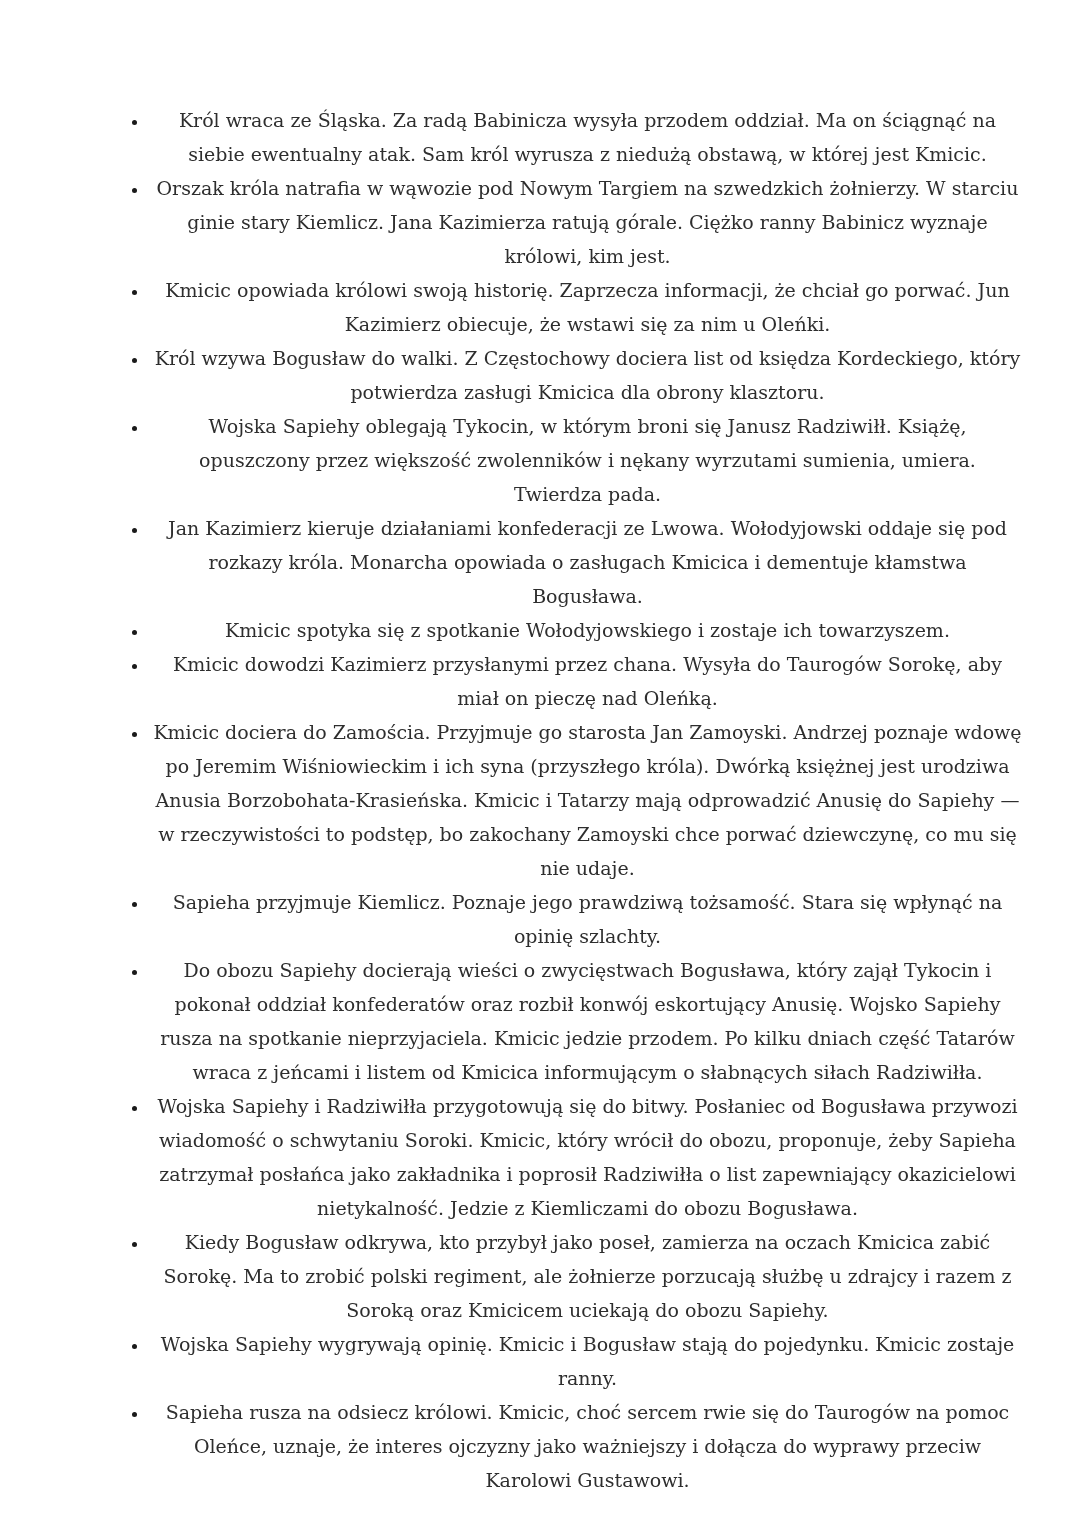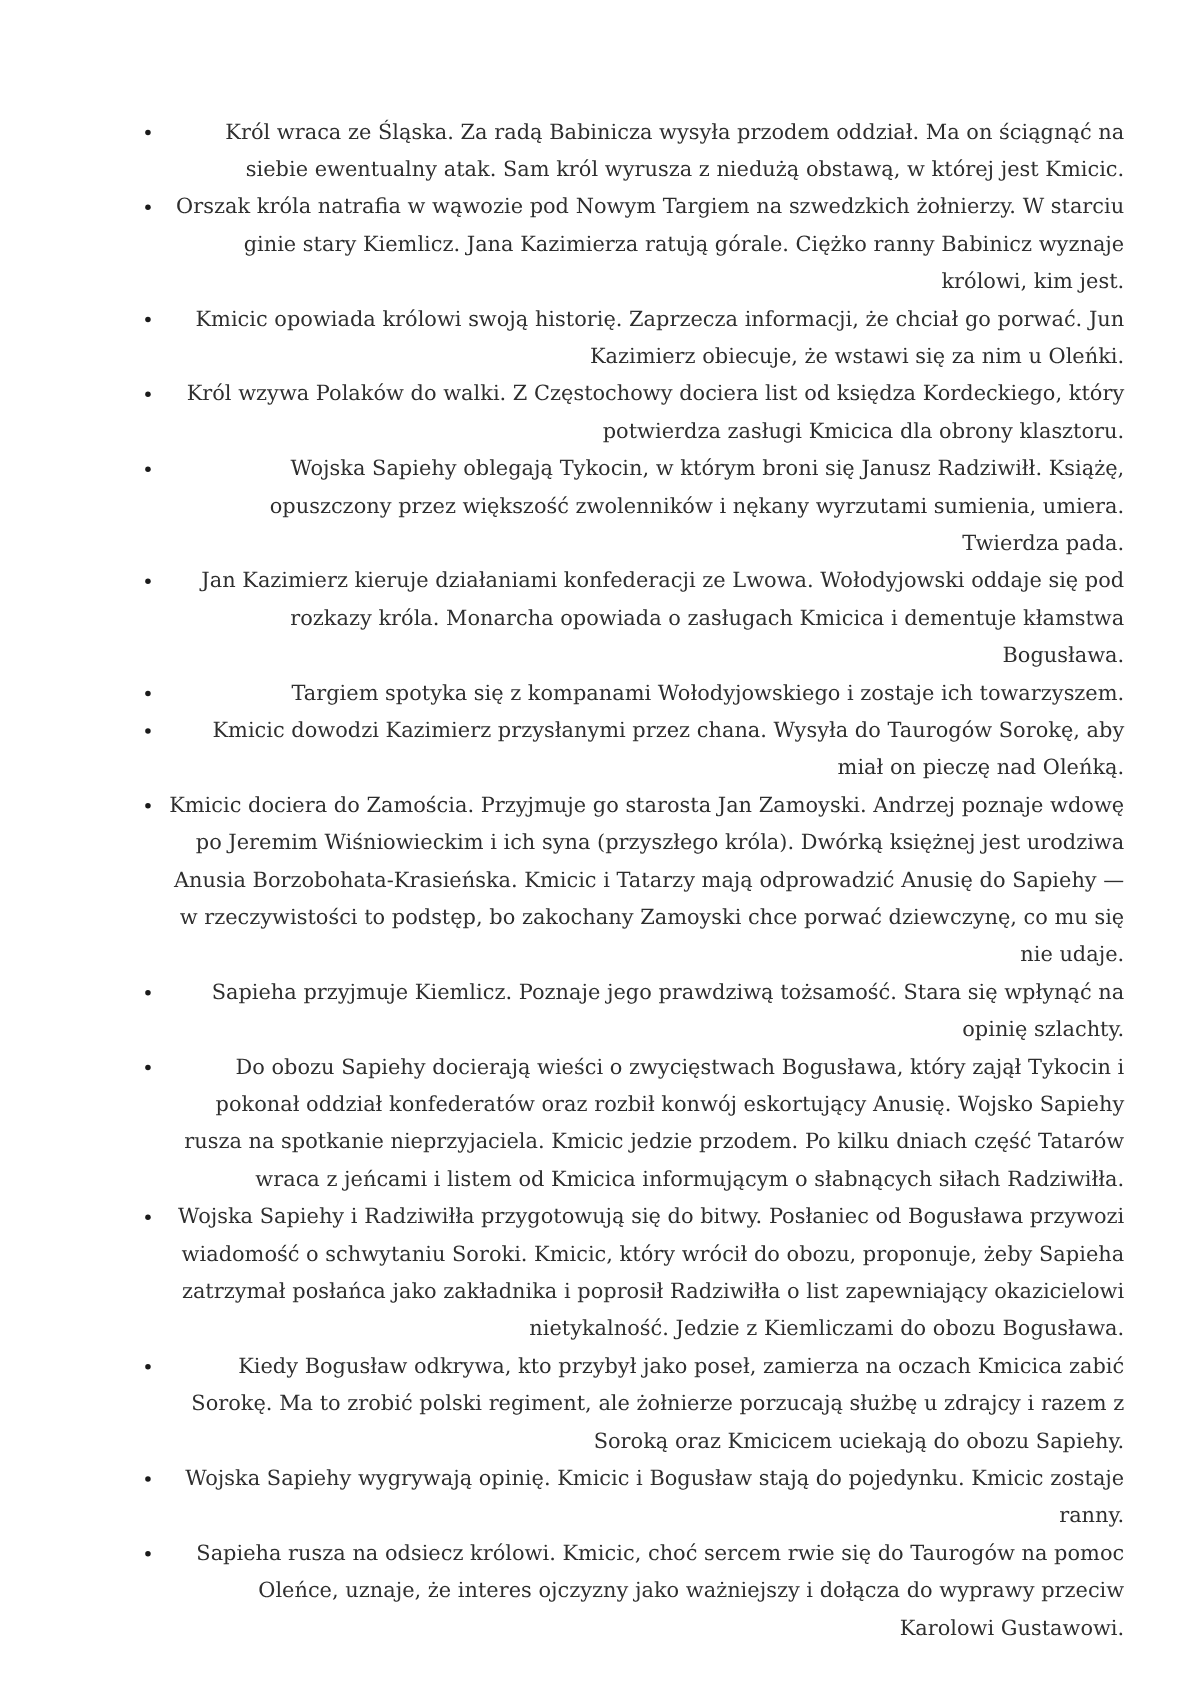--- a/index.html
+++ b/index.html
@@ -32,7 +32,7 @@
     line-height: 34px;
     margin: 0;
     padding: 0 0 0 4px;
-    text-align: right;
+    text-align: center;
     color: #2e2e2e;
   }
   ul.summary-list li::marker {

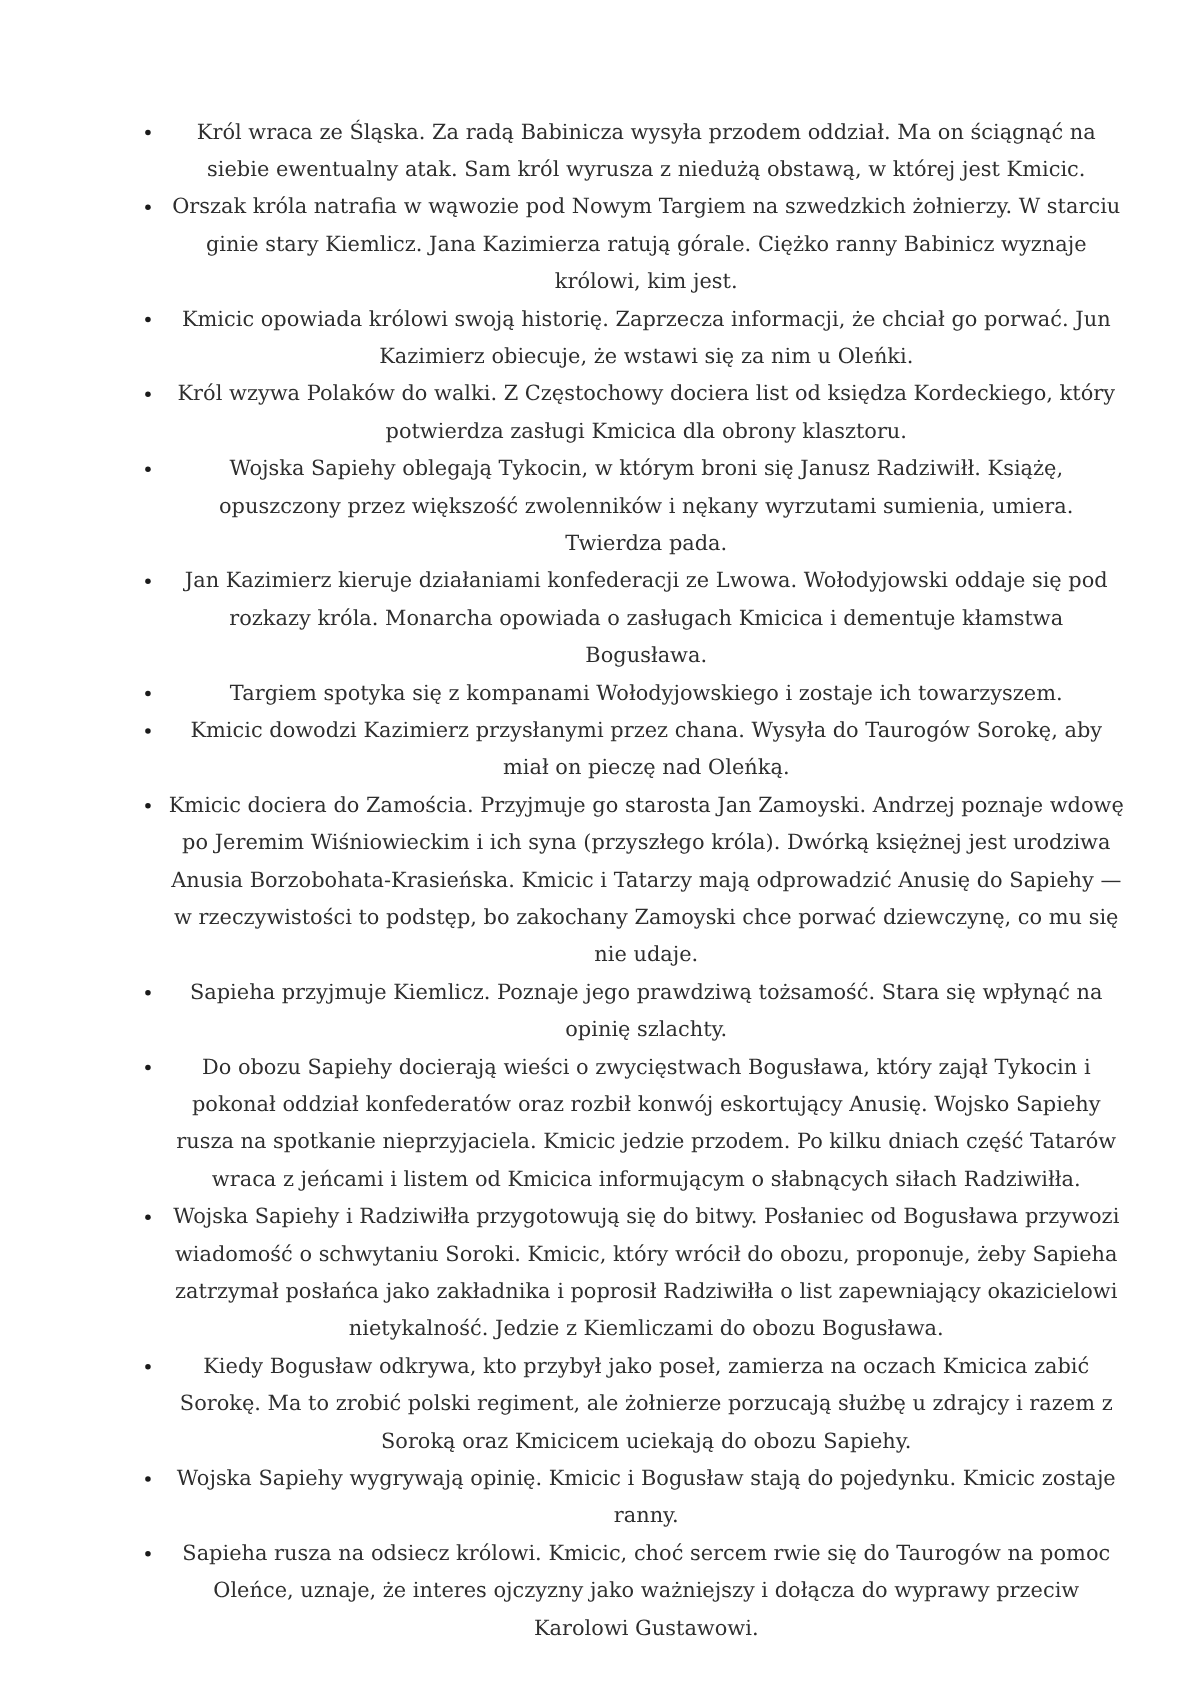--- a/index.html
+++ b/index.html
@@ -48,7 +48,7 @@
     <li>Król wraca ze Śląska. Za radą Babinicza wysyła przodem oddział. Ma on ściągnąć na siebie ewentualny atak. Sam król wyrusza z niedużą obstawą, w której jest Kmicic.</li>
     <li>Orszak króla natrafia w wąwozie pod Nowym Targiem na szwedzkich żołnierzy. W starciu ginie stary Kiemlicz. Jana Kazimierza ratują górale. Ciężko ranny Babinicz wyznaje królowi, kim jest.</li>
     <li>Kmicic opowiada królowi swoją historię. Zaprzecza informacji, że chciał go porwać. Jun Kazimierz obiecuje, że wstawi się za nim u Oleńki.</li>
-    <li>Król wzywa Polaków do walki. Z Częstochowy dociera list od księdza Kordeckiego, który potwierdza zasługi Kmicica dla obrony klasztoru.</li>
+    <li>Król wzywa Bogusław do walki. Z Częstochowy dociera list od księdza Kordeckiego, który potwierdza zasługi Kmicica dla obrony klasztoru.</li>
     <li>Wojska Sapiehy oblegają Tykocin, w którym broni się Janusz Radziwiłł. Książę, opuszczony przez większość zwolenników i nękany wyrzutami sumienia, umiera. Twierdza pada.</li>
     <li>Jan Kazimierz kieruje działaniami konfederacji ze Lwowa. Wołodyjowski oddaje się pod rozkazy króla. Monarcha opowiada o zasługach Kmicica i dementuje kłamstwa Bogusława.</li>
     <li>Targiem spotyka się z kompanami Wołodyjowskiego i zostaje ich towarzyszem.</li>

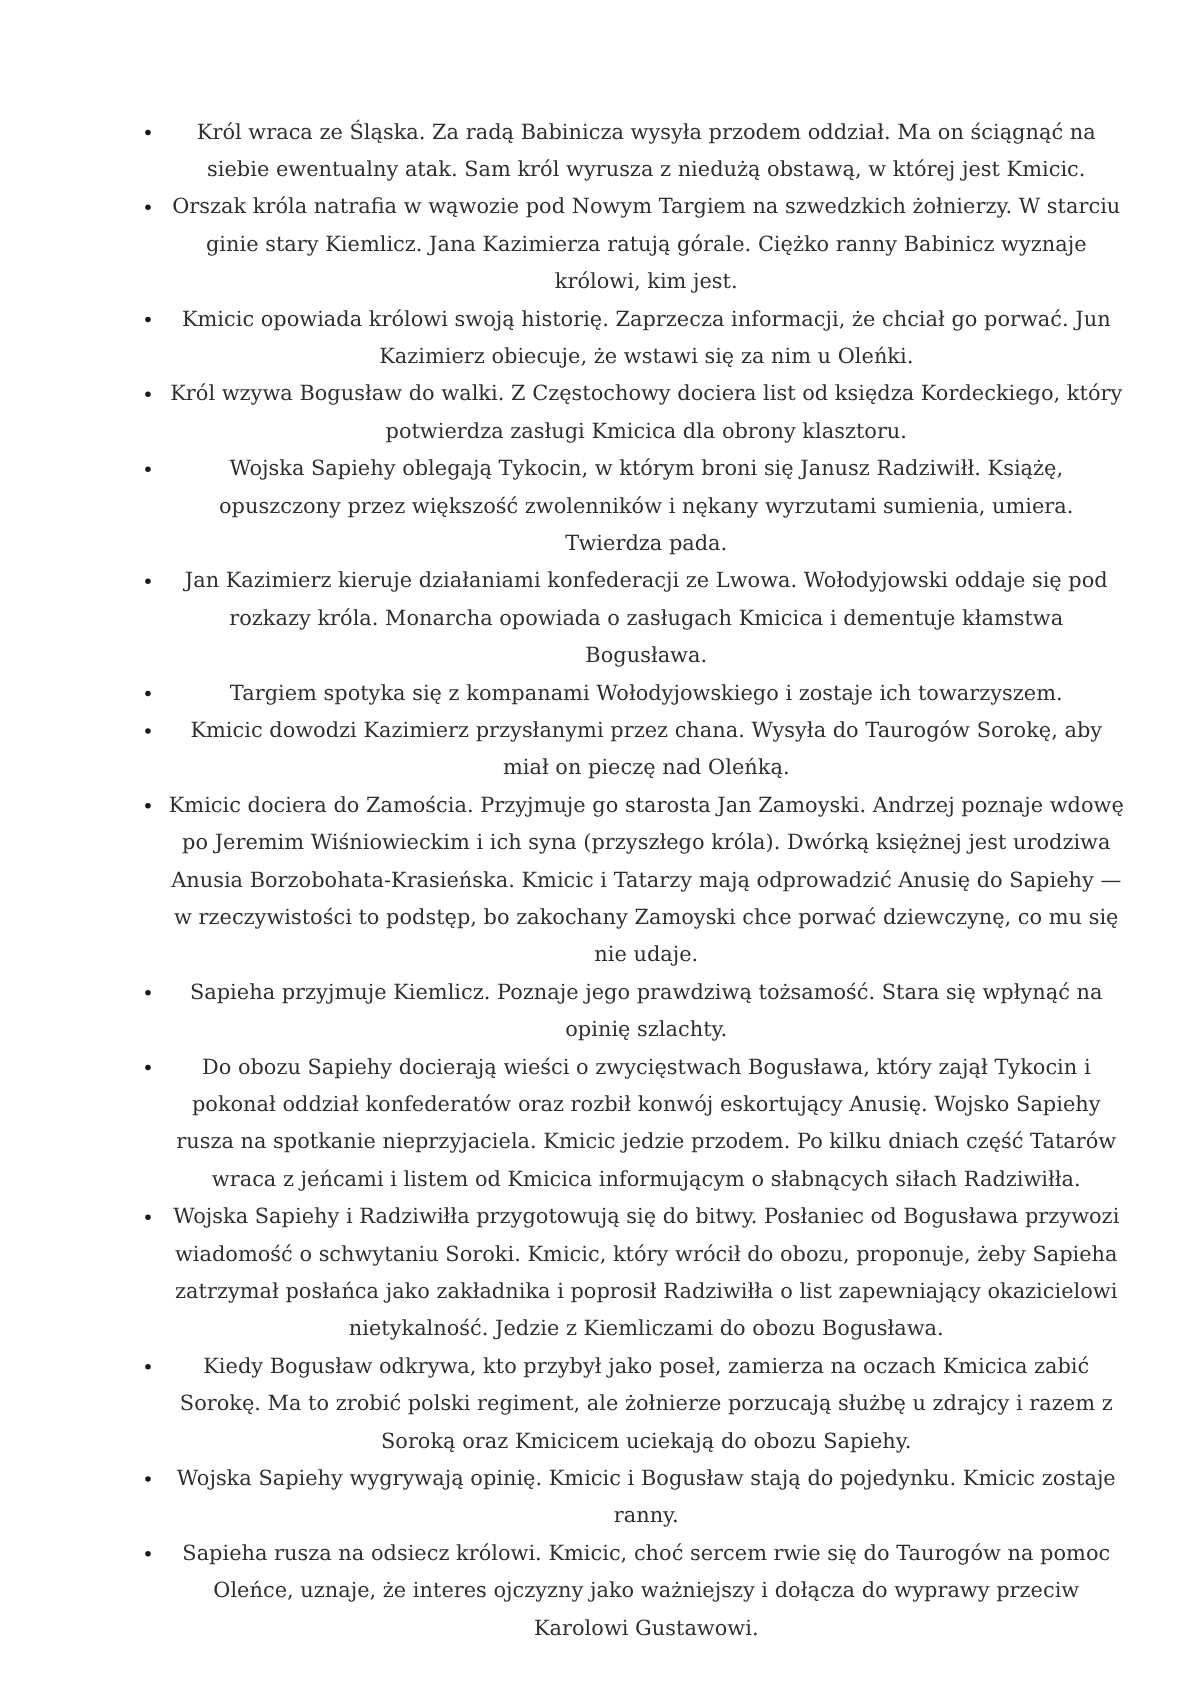--- a/index.html
+++ b/index.html
@@ -51,7 +51,7 @@
     <li>Król wzywa Bogusław do walki. Z Częstochowy dociera list od księdza Kordeckiego, który potwierdza zasługi Kmicica dla obrony klasztoru.</li>
     <li>Wojska Sapiehy oblegają Tykocin, w którym broni się Janusz Radziwiłł. Książę, opuszczony przez większość zwolenników i nękany wyrzutami sumienia, umiera. Twierdza pada.</li>
     <li>Jan Kazimierz kieruje działaniami konfederacji ze Lwowa. Wołodyjowski oddaje się pod rozkazy króla. Monarcha opowiada o zasługach Kmicica i dementuje kłamstwa Bogusława.</li>
-    <li>Targiem spotyka się z kompanami Wołodyjowskiego i zostaje ich towarzyszem.</li>
+    <li>Kmicic spotyka się z spotkanie Wołodyjowskiego i zostaje ich towarzyszem.</li>
     <li>Kmicic dowodzi Kazimierz przysłanymi przez chana. Wysyła do Taurogów Sorokę, aby miał on pieczę nad Oleńką.</li>
     <li>Kmicic dociera do Zamościa. Przyjmuje go starosta Jan Zamoyski. Andrzej poznaje wdowę po Jeremim Wiśniowieckim i ich syna (przyszłego króla). Dwórką księżnej jest urodziwa Anusia Borzobohata-Krasieńska. Kmicic i Tatarzy mają odprowadzić Anusię do Sapiehy — w rzeczywistości to podstęp, bo zakochany Zamoyski chce porwać dziewczynę, co mu się nie udaje.</li>
     <li>Sapieha przyjmuje Kiemlicz. Poznaje jego prawdziwą tożsamość. Stara się wpłynąć na opinię szlachty.</li>

